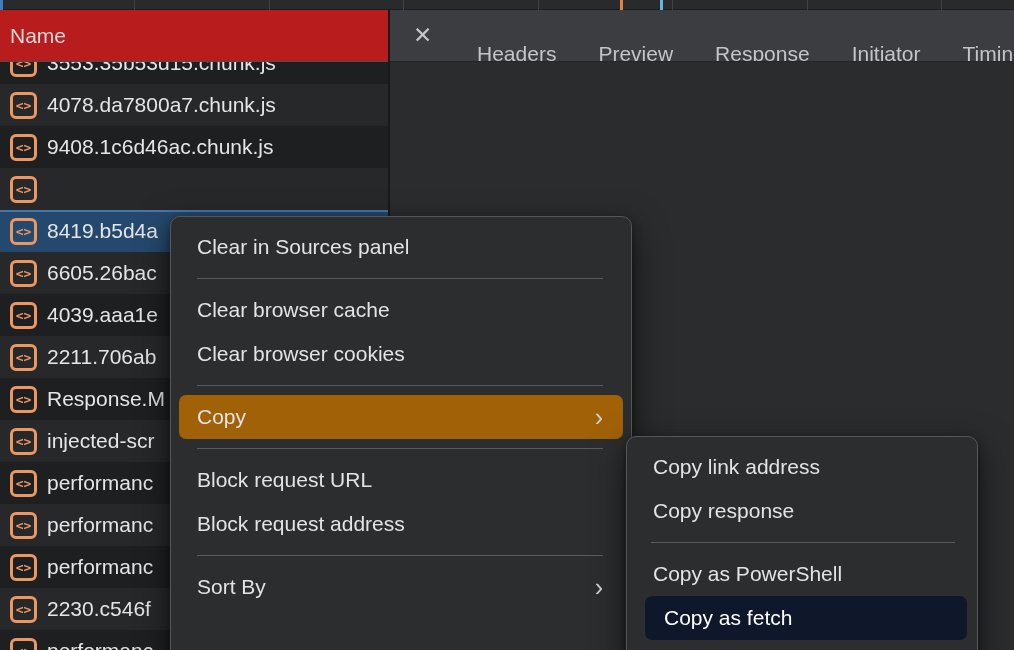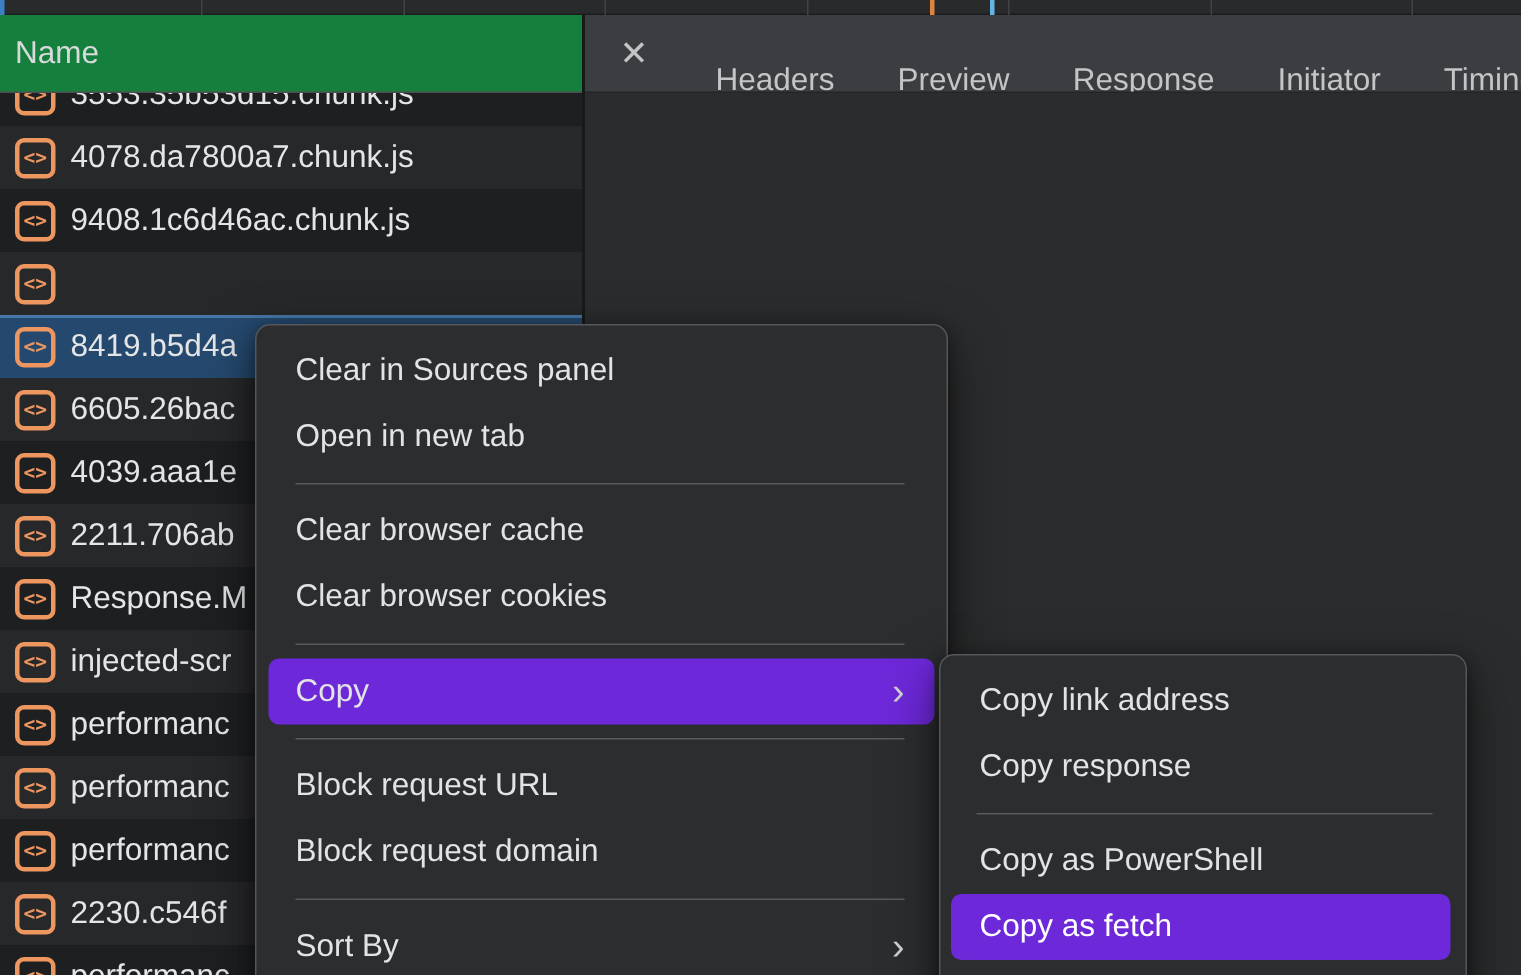--- a/index.html
+++ b/index.html
@@ -28,7 +28,7 @@
          color:#ed9660;display:flex;align-items:center;justify-content:center;
          font-family:"DejaVu Sans Mono",monospace;font-size:13px;font-weight:bold;
          letter-spacing:0;line-height:1;}
-  .col-header{position:absolute;top:0;left:0;width:388px;height:52px;background:#15803d;
+  .col-header{position:absolute;top:0;left:0;width:388px;height:52px;background:#b91c1c;
               border-bottom:1px solid #4c4e51;box-sizing:border-box;display:flex;align-items:center;
               padding-left:10px;font-size:21px;color:#d8d9da;}
   .panel-divider{position:absolute;left:388px;top:10px;width:2px;height:640px;background:#19191a;}

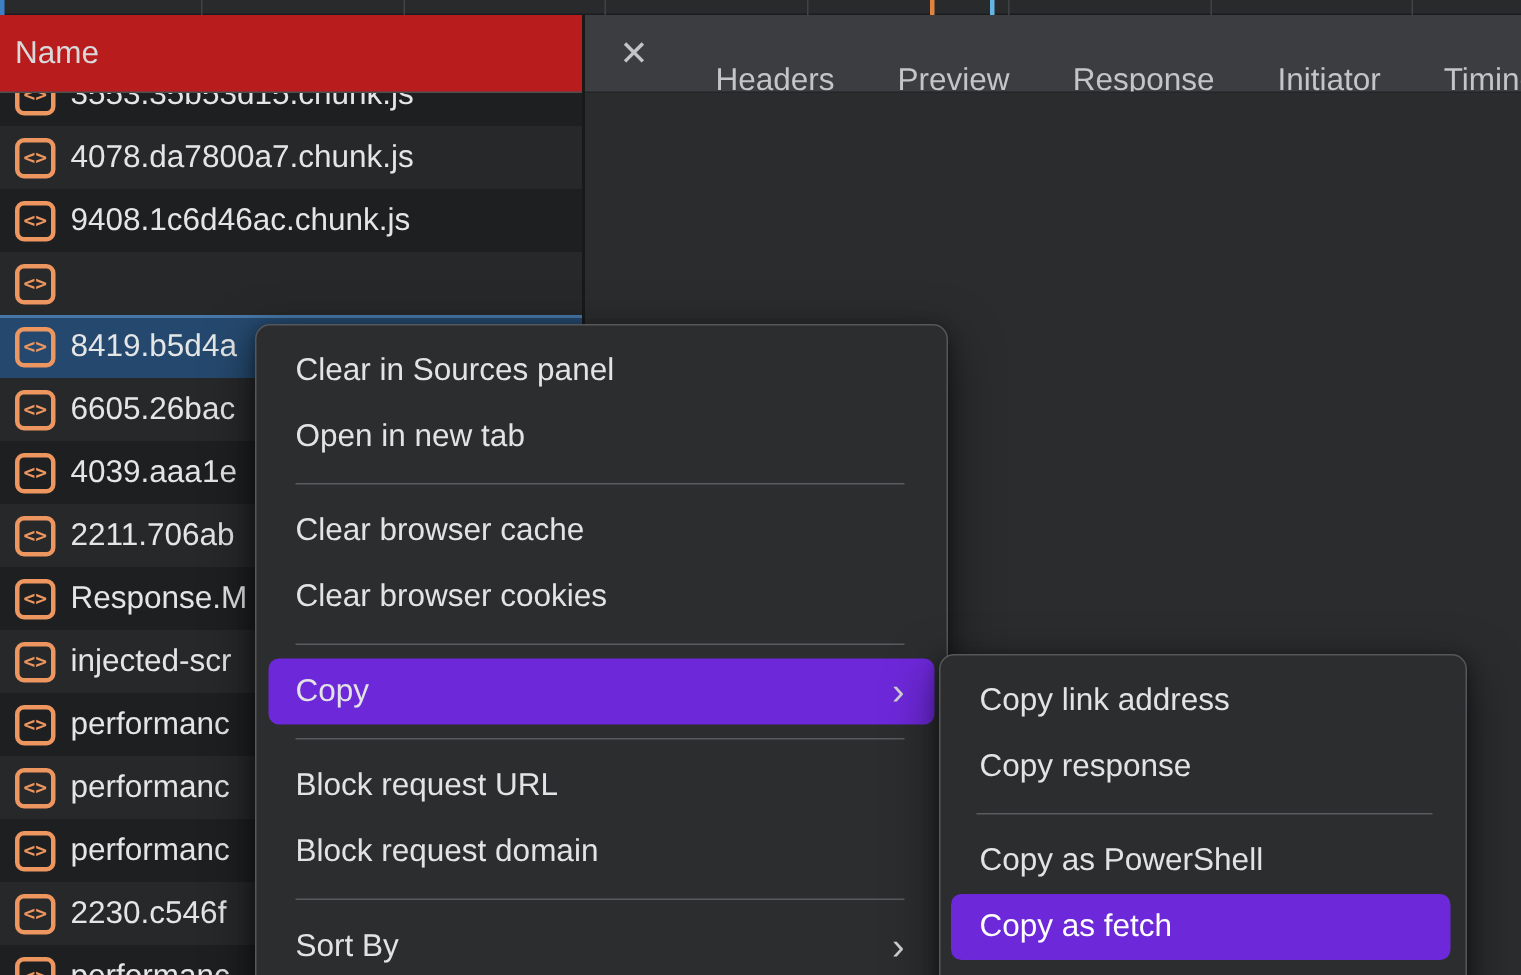--- a/index.html
+++ b/index.html
@@ -158,9 +158,6 @@
     <div class="mi">
       <span>Clear in Sources panel</span>
     </div>
-    <div class="mi">
-      <span>Open in new tab</span>
-    </div>
     <div class="sep"></div>
     <div class="mi">
       <span>Clear browser cache</span>

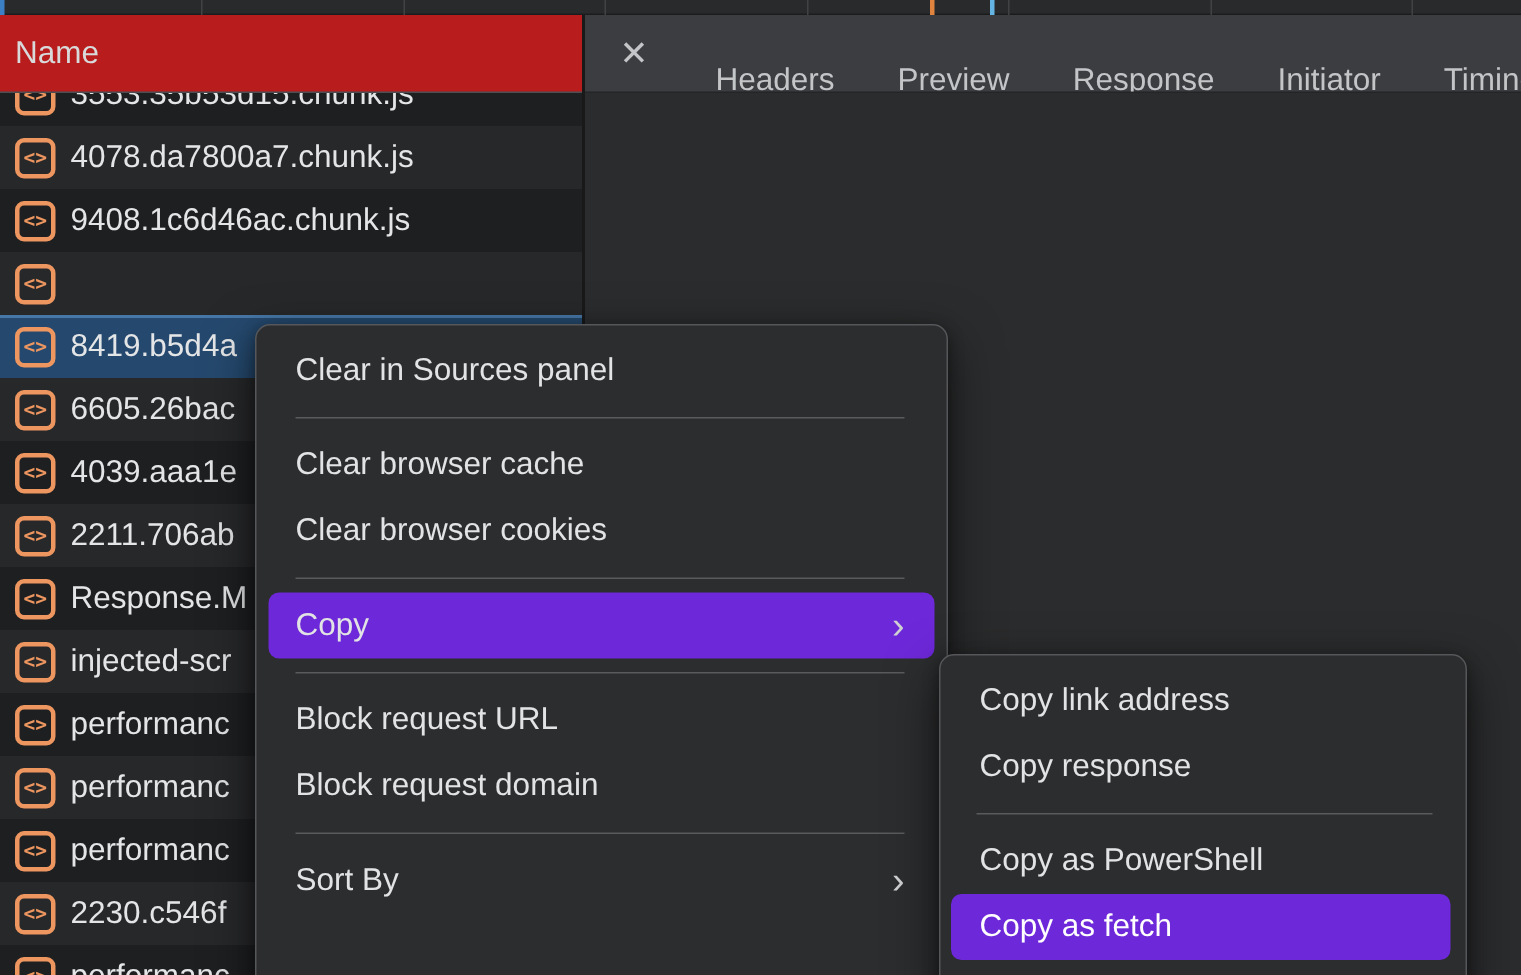--- a/index.html
+++ b/index.html
@@ -50,7 +50,7 @@
   .ctx.sub{left:626px;top:436px;width:352px;height:240px;}
   .mi{height:44px;display:flex;align-items:center;padding:0 28px 0 26px;}
   .mi .chev{margin-left:auto;font-size:25px;color:#cfd0d2;line-height:1;}
-  .mi.hover{background:#6d28d9;border-radius:7px;margin:0 8px;padding:0 20px 0 18px;}
+  .mi.hover{background:#a16207;border-radius:7px;margin:0 8px;padding:0 20px 0 18px;}
   .mi.selblue{background:#6d28d9;border-radius:7px;margin:0 10px 0 7px;padding:0 14px 0 19px;color:#ffffff;}
   .sep{height:1px;background:#5a5b5e;margin:9px 28px 9px 26px;}
   .ctx.sub .sep{margin:9px 22px 9px 24px;}

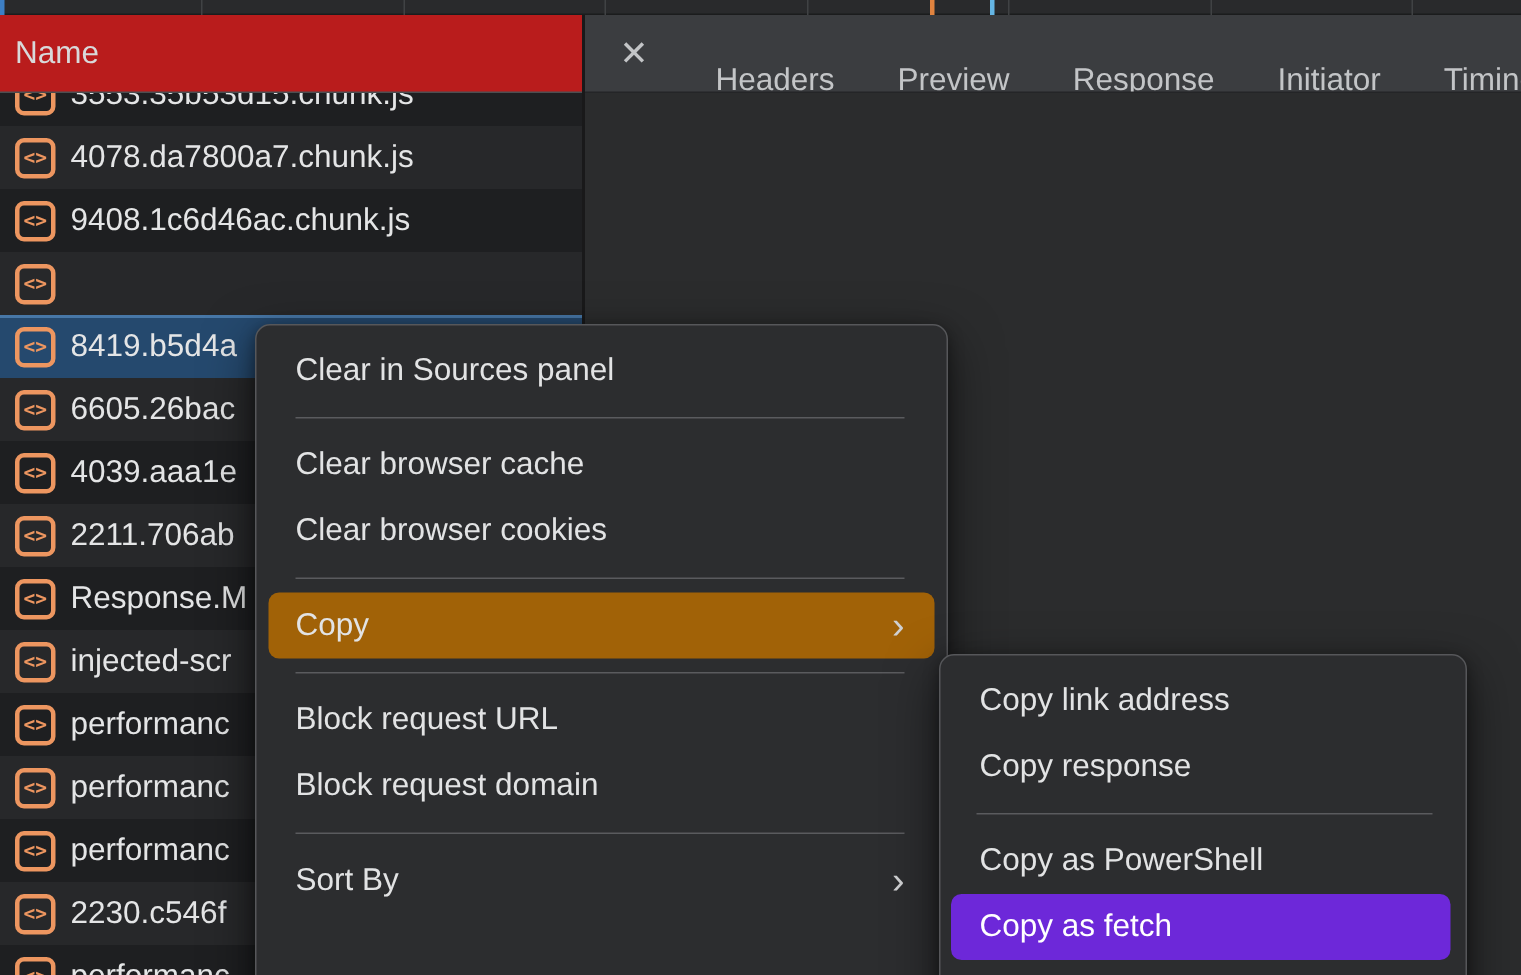--- a/index.html
+++ b/index.html
@@ -175,7 +175,7 @@
       <span>Block request URL</span>
     </div>
     <div class="mi">
-      <span>Block request domain</span>
+      <span>Block request address</span>
     </div>
     <div class="sep"></div>
     <div class="mi">

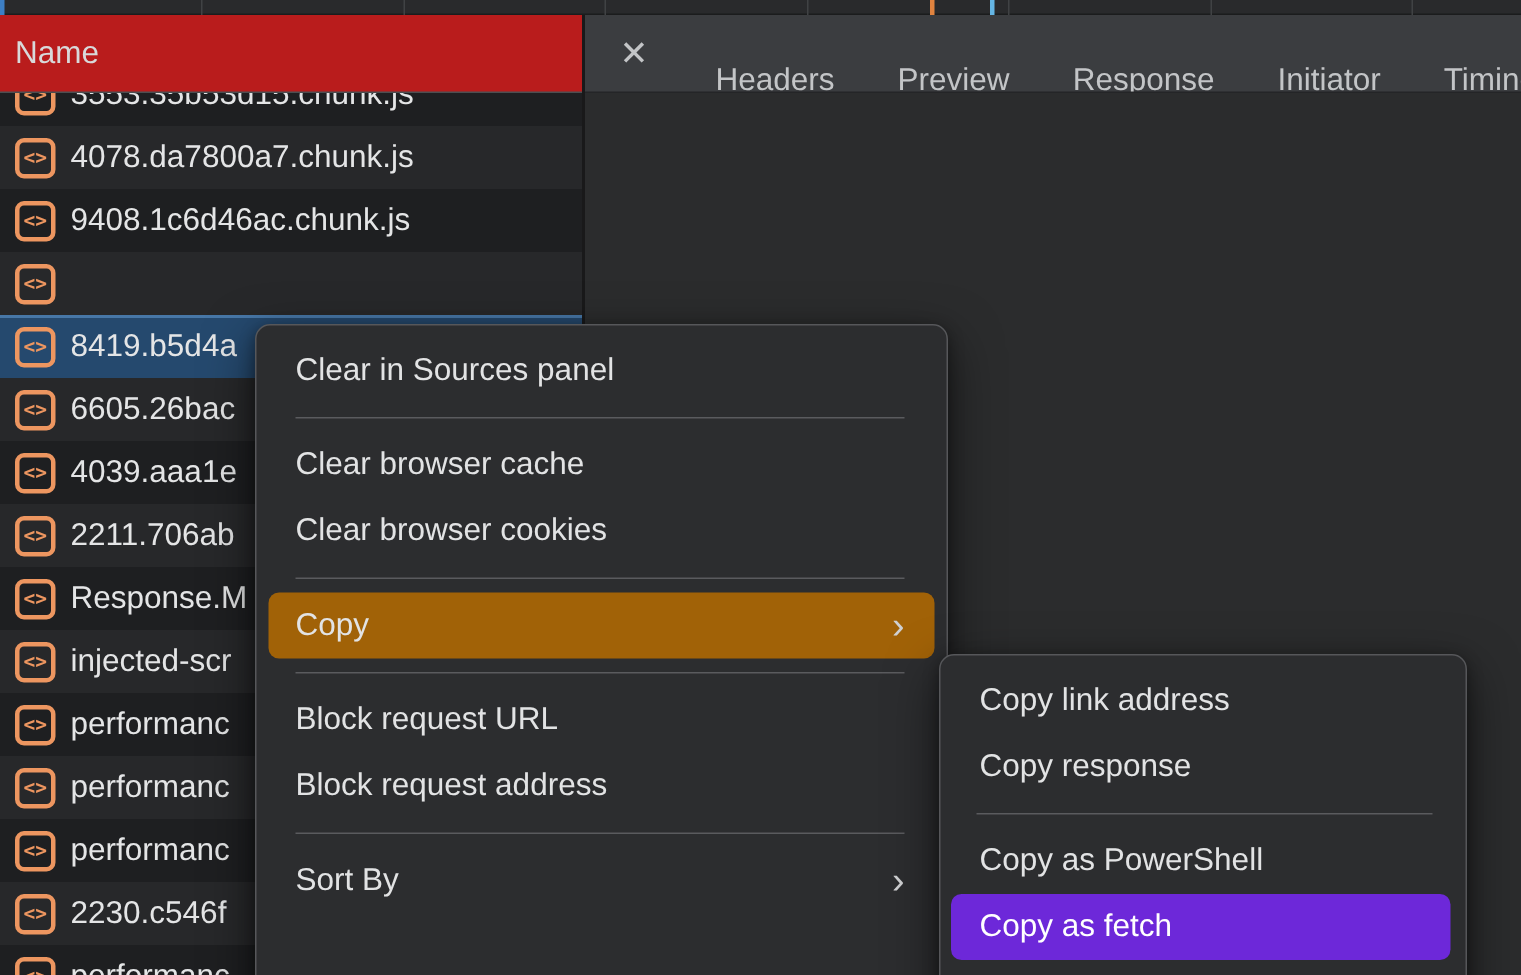--- a/index.html
+++ b/index.html
@@ -51,7 +51,7 @@
   .mi{height:44px;display:flex;align-items:center;padding:0 28px 0 26px;}
   .mi .chev{margin-left:auto;font-size:25px;color:#cfd0d2;line-height:1;}
   .mi.hover{background:#a16207;border-radius:7px;margin:0 8px;padding:0 20px 0 18px;}
-  .mi.selblue{background:#6d28d9;border-radius:7px;margin:0 10px 0 7px;padding:0 14px 0 19px;color:#ffffff;}
+  .mi.selblue{background:#0f172a;border-radius:7px;margin:0 10px 0 18px;padding:0 14px 0 19px;color:#ffffff;}
   .sep{height:1px;background:#5a5b5e;margin:9px 28px 9px 26px;}
   .ctx.sub .sep{margin:9px 22px 9px 24px;}
 </style>

